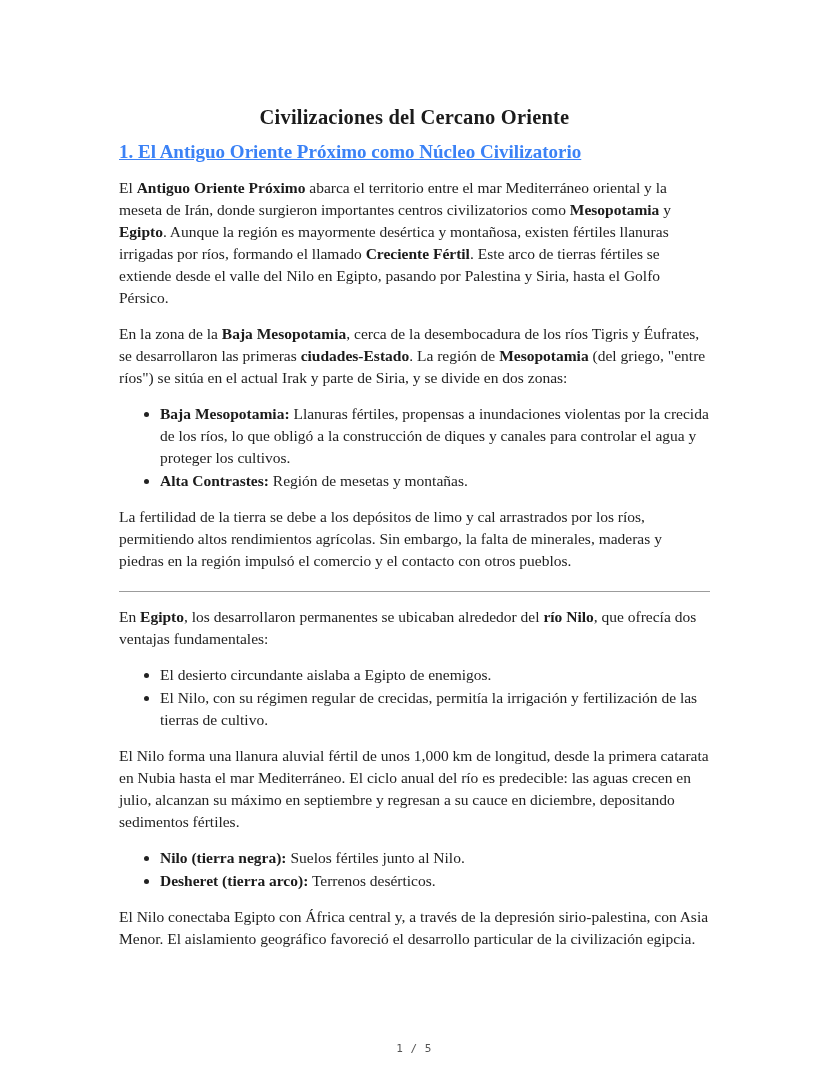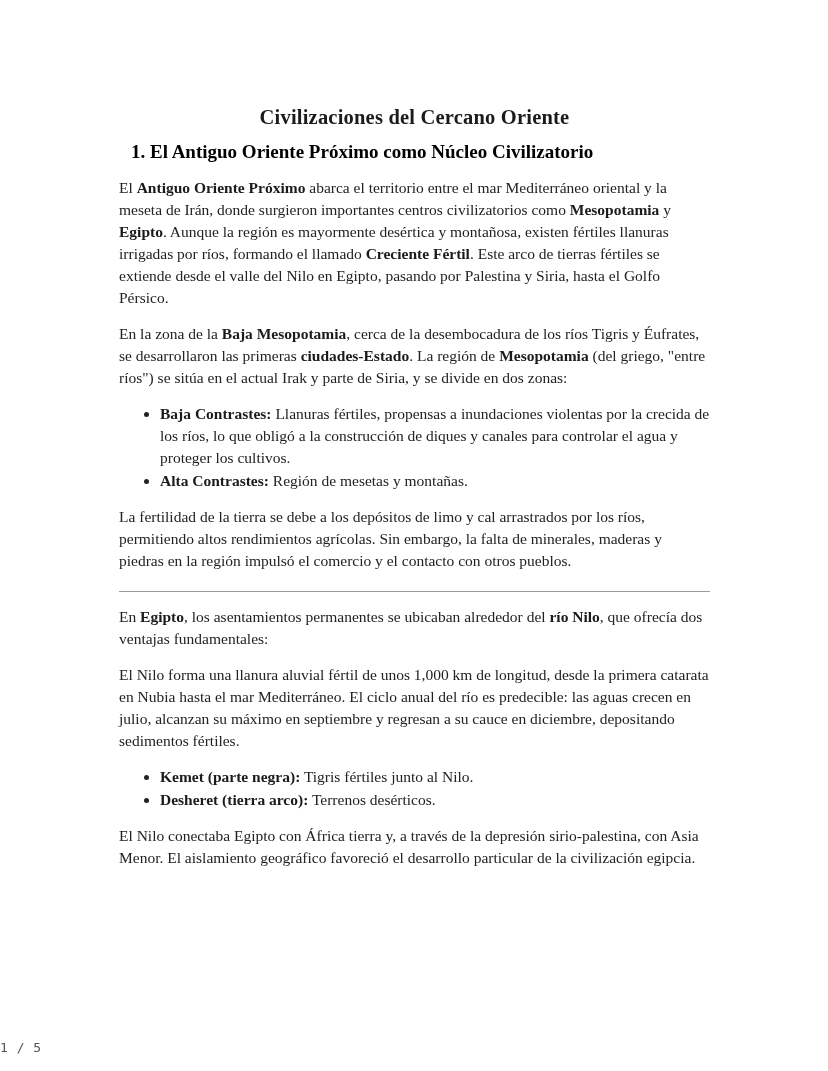--- a/index.html
+++ b/index.html
@@ -30,8 +30,9 @@
   .block-heading {
     font-size: 19px;
     font-weight: bold;
-    margin: 12px 0 4px 12px;
-    color: #000000;
+    margin: 12px 0 4px 0;
+    color: #3b82f6;
+    text-decoration: underline;
   }
   .block-paragraph {
     font-size: 15.5px;

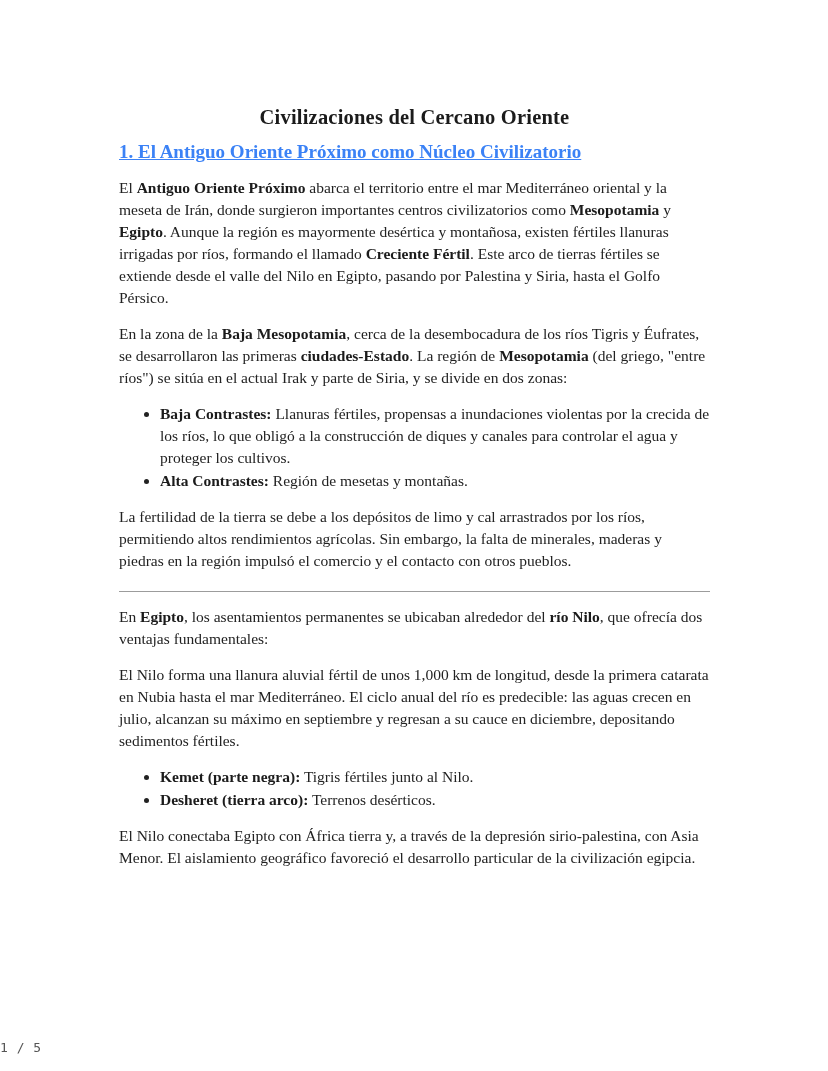--- a/index.html
+++ b/index.html
@@ -79,7 +79,7 @@
         <p class="block-paragraph"><span>El </span><strong>Antiguo Oriente Próximo</strong><span> abarca el territorio entre el mar Mediterráneo oriental y la meseta de Irán, donde surgieron importantes centros civilizatorios como </span><strong>Mesopotamia</strong><span> y </span><strong>Egipto</strong><span>. Aunque la región es mayormente desértica y montañosa, existen fértiles llanuras irrigadas por ríos, formando el llamado </span><strong>Creciente Fértil</strong><span>. Este arco de tierras fértiles se extiende desde el valle del Nilo en Egipto, pasando por Palestina y Siria, hasta el Golfo Pérsico.</span></p>
         <p class="block-paragraph"><span>En la zona de la </span><strong>Baja Mesopotamia</strong><span>, cerca de la desembocadura de los ríos Tigris y Éufrates, se desarrollaron las primeras </span><strong>ciudades-Estado</strong><span>. La región de </span><strong>Mesopotamia</strong><span> (del griego, "entre ríos") se sitúa en el actual Irak y parte de Siria, y se divide en dos zonas:</span></p>
         <ul class="block-list">
-          <li><strong>Baja Contrastes:</strong><span> Llanuras fértiles, propensas a inundaciones violentas por la crecida de los ríos, lo que obligó a la construcción de diques y canales para controlar el agua y proteger los cultivos.</span></li>
+          <li><strong>Baja Mesopotamia:</strong><span> Llanuras fértiles, propensas a inundaciones violentas por la crecida de los ríos, lo que obligó a la construcción de diques y canales para controlar el agua y proteger los cultivos.</span></li>
           <li><strong>Alta Contrastes:</strong><span> Región de mesetas y montañas.</span></li>
         </ul>
         <p class="block-paragraph"><span>La fertilidad de la tierra se debe a los depósitos de limo y cal arrastrados por los ríos, permitiendo altos rendimientos agrícolas. Sin embargo, la falta de minerales, maderas y piedras en la región impulsó el comercio y el contacto con otros pueblos.</span></p>

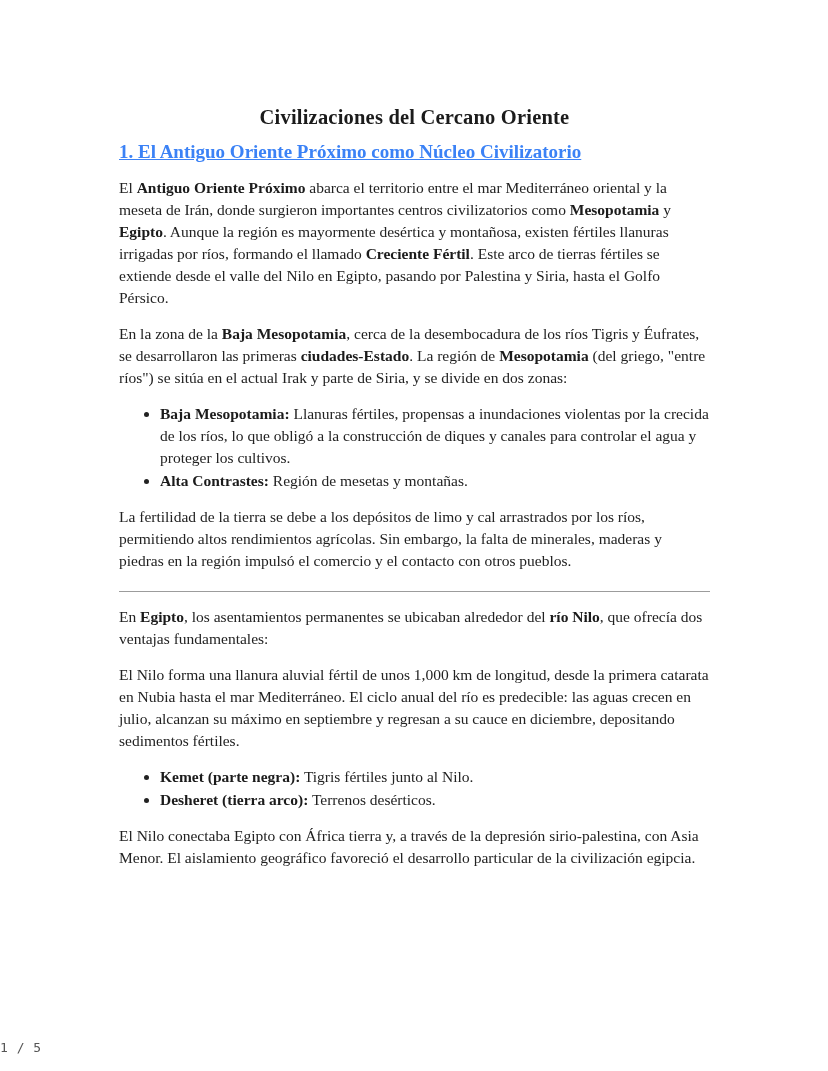--- a/index.html
+++ b/index.html
@@ -84,7 +84,7 @@
         </ul>
         <p class="block-paragraph"><span>La fertilidad de la tierra se debe a los depósitos de limo y cal arrastrados por los ríos, permitiendo altos rendimientos agrícolas. Sin embargo, la falta de minerales, maderas y piedras en la región impulsó el comercio y el contacto con otros pueblos.</span></p>
         <hr class="block-divider">
-        <p class="block-paragraph"><span>En </span><strong>Egipto</strong><span>, los asentamientos permanentes se ubicaban alrededor del </span><strong>río Nilo</strong><span>, que ofrecía dos ventajas fundamentales:</span></p>
+        <p class="block-paragraph"><span>En </span><strong>Egipto</strong><span>, los desarrollaron permanentes se ubicaban alrededor del </span><strong>río Nilo</strong><span>, que ofrecía dos ventajas fundamentales:</span></p>
         <p class="block-paragraph"><span>El Nilo forma una llanura aluvial fértil de unos 1,000 km de longitud, desde la primera catarata en Nubia hasta el mar Mediterráneo. El ciclo anual del río es predecible: las aguas crecen en julio, alcanzan su máximo en septiembre y regresan a su cauce en diciembre, depositando sedimentos fértiles.</span></p>
         <ul class="block-list">
           <li><strong>Kemet (parte negra):</strong><span> Tigris fértiles junto al Nilo.</span></li>

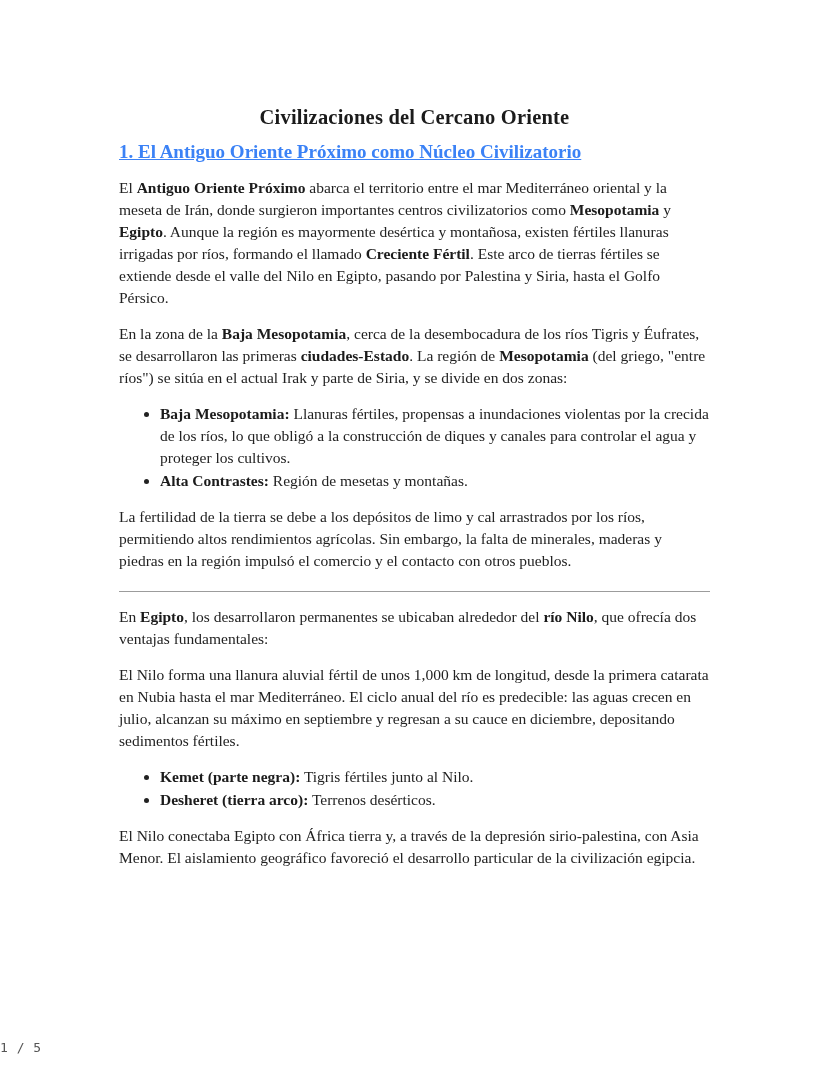--- a/index.html
+++ b/index.html
@@ -85,6 +85,10 @@
         <p class="block-paragraph"><span>La fertilidad de la tierra se debe a los depósitos de limo y cal arrastrados por los ríos, permitiendo altos rendimientos agrícolas. Sin embargo, la falta de minerales, maderas y piedras en la región impulsó el comercio y el contacto con otros pueblos.</span></p>
         <hr class="block-divider">
         <p class="block-paragraph"><span>En </span><strong>Egipto</strong><span>, los desarrollaron permanentes se ubicaban alrededor del </span><strong>río Nilo</strong><span>, que ofrecía dos ventajas fundamentales:</span></p>
+        <ul class="block-list">
+          <li><span>El desierto circundante aislaba a Egipto de enemigos.</span></li>
+          <li><span>El Nilo, con su régimen regular de crecidas, permitía la irrigación y fertilización de las tierras de cultivo.</span></li>
+        </ul>
         <p class="block-paragraph"><span>El Nilo forma una llanura aluvial fértil de unos 1,000 km de longitud, desde la primera catarata en Nubia hasta el mar Mediterráneo. El ciclo anual del río es predecible: las aguas crecen en julio, alcanzan su máximo en septiembre y regresan a su cauce en diciembre, depositando sedimentos fértiles.</span></p>
         <ul class="block-list">
           <li><strong>Kemet (parte negra):</strong><span> Tigris fértiles junto al Nilo.</span></li>

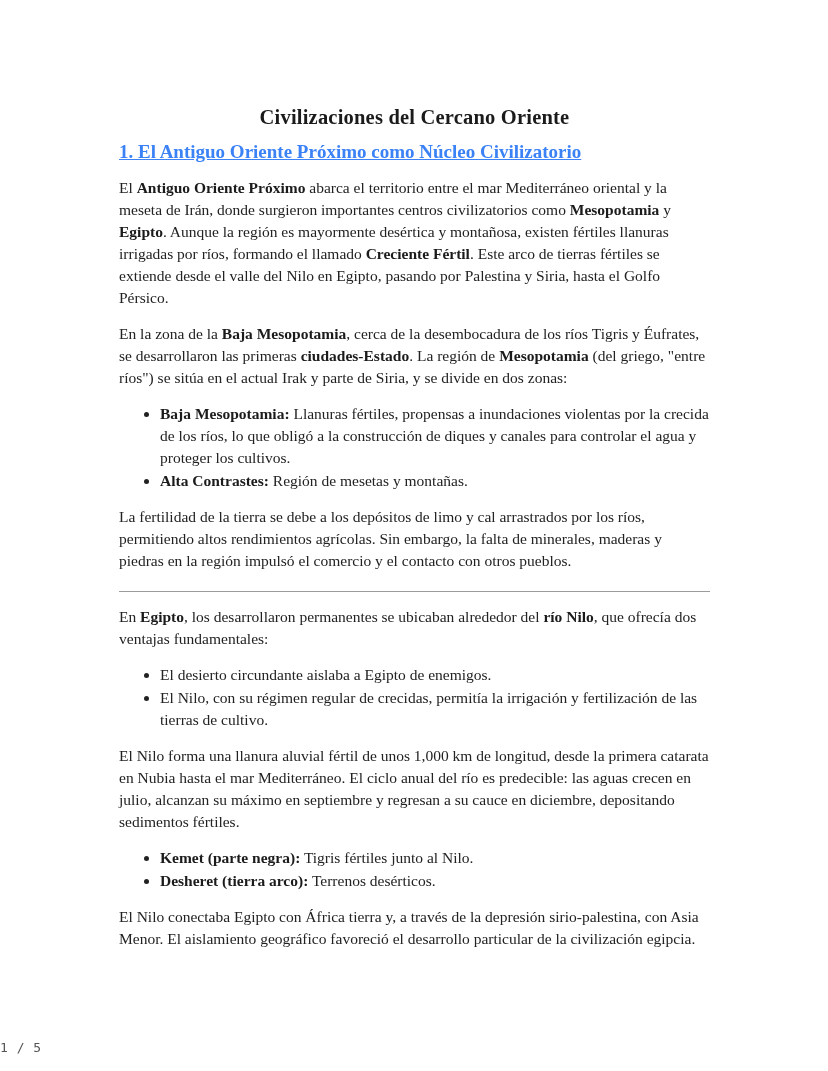--- a/index.html
+++ b/index.html
@@ -91,7 +91,7 @@
         </ul>
         <p class="block-paragraph"><span>El Nilo forma una llanura aluvial fértil de unos 1,000 km de longitud, desde la primera catarata en Nubia hasta el mar Mediterráneo. El ciclo anual del río es predecible: las aguas crecen en julio, alcanzan su máximo en septiembre y regresan a su cauce en diciembre, depositando sedimentos fértiles.</span></p>
         <ul class="block-list">
-          <li><strong>Kemet (parte negra):</strong><span> Tigris fértiles junto al Nilo.</span></li>
+          <li><strong>Nilo (tierra negra):</strong><span> Tigris fértiles junto al Nilo.</span></li>
           <li><strong>Desheret (tierra arco):</strong><span> Terrenos desérticos.</span></li>
         </ul>
         <p class="block-paragraph"><span>El Nilo conectaba Egipto con África tierra y, a través de la depresión sirio-palestina, con Asia Menor. El aislamiento geográfico favoreció el desarrollo particular de la civilización egipcia.</span></p>

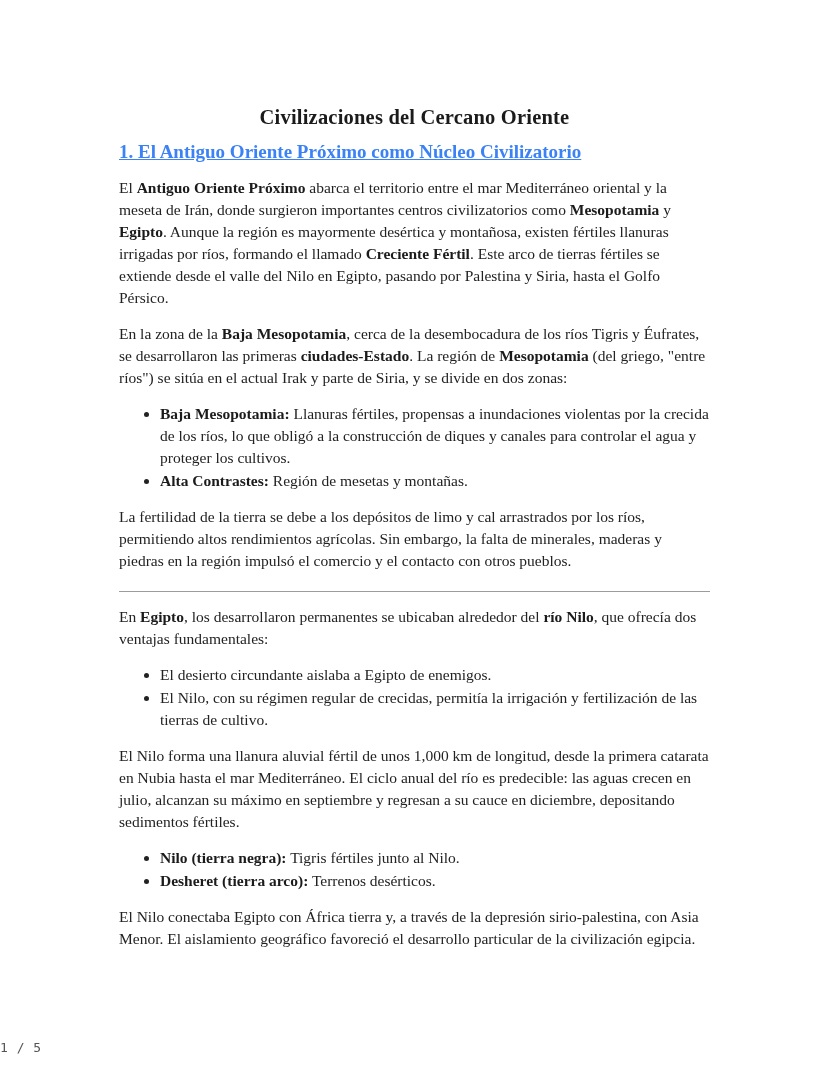--- a/index.html
+++ b/index.html
@@ -91,7 +91,7 @@
         </ul>
         <p class="block-paragraph"><span>El Nilo forma una llanura aluvial fértil de unos 1,000 km de longitud, desde la primera catarata en Nubia hasta el mar Mediterráneo. El ciclo anual del río es predecible: las aguas crecen en julio, alcanzan su máximo en septiembre y regresan a su cauce en diciembre, depositando sedimentos fértiles.</span></p>
         <ul class="block-list">
-          <li><strong>Nilo (tierra negra):</strong><span> Tigris fértiles junto al Nilo.</span></li>
+          <li><strong>Nilo (tierra negra):</strong><span> Suelos fértiles junto al Nilo.</span></li>
           <li><strong>Desheret (tierra arco):</strong><span> Terrenos desérticos.</span></li>
         </ul>
         <p class="block-paragraph"><span>El Nilo conectaba Egipto con África tierra y, a través de la depresión sirio-palestina, con Asia Menor. El aislamiento geográfico favoreció el desarrollo particular de la civilización egipcia.</span></p>

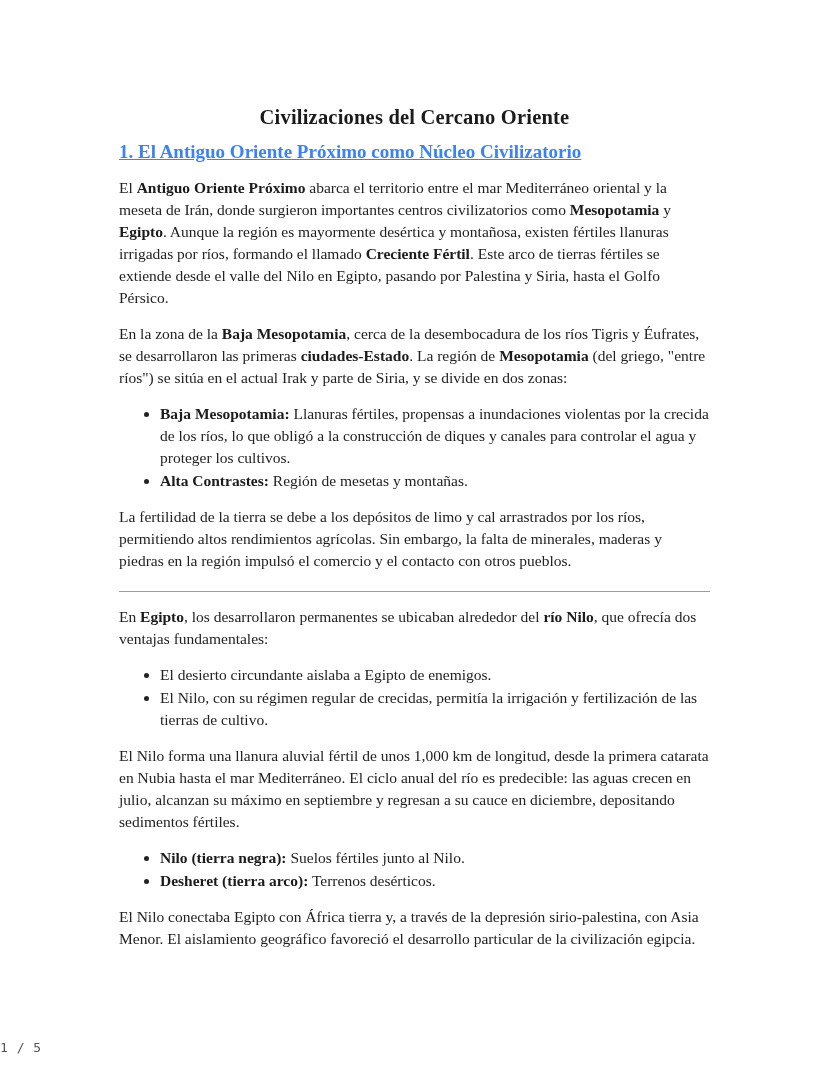--- a/index.html
+++ b/index.html
@@ -94,7 +94,7 @@
           <li><strong>Nilo (tierra negra):</strong><span> Suelos fértiles junto al Nilo.</span></li>
           <li><strong>Desheret (tierra arco):</strong><span> Terrenos desérticos.</span></li>
         </ul>
-        <p class="block-paragraph"><span>El Nilo conectaba Egipto con África tierra y, a través de la depresión sirio-palestina, con Asia Menor. El aislamiento geográfico favoreció el desarrollo particular de la civilización egipcia.</span></p>
+        <p class="block-paragraph"><span>El Nilo conectaba Egipto con África central y, a través de la depresión sirio-palestina, con Asia Menor. El aislamiento geográfico favoreció el desarrollo particular de la civilización egipcia.</span></p>
       </div>
   </div>
   <div class="footer">

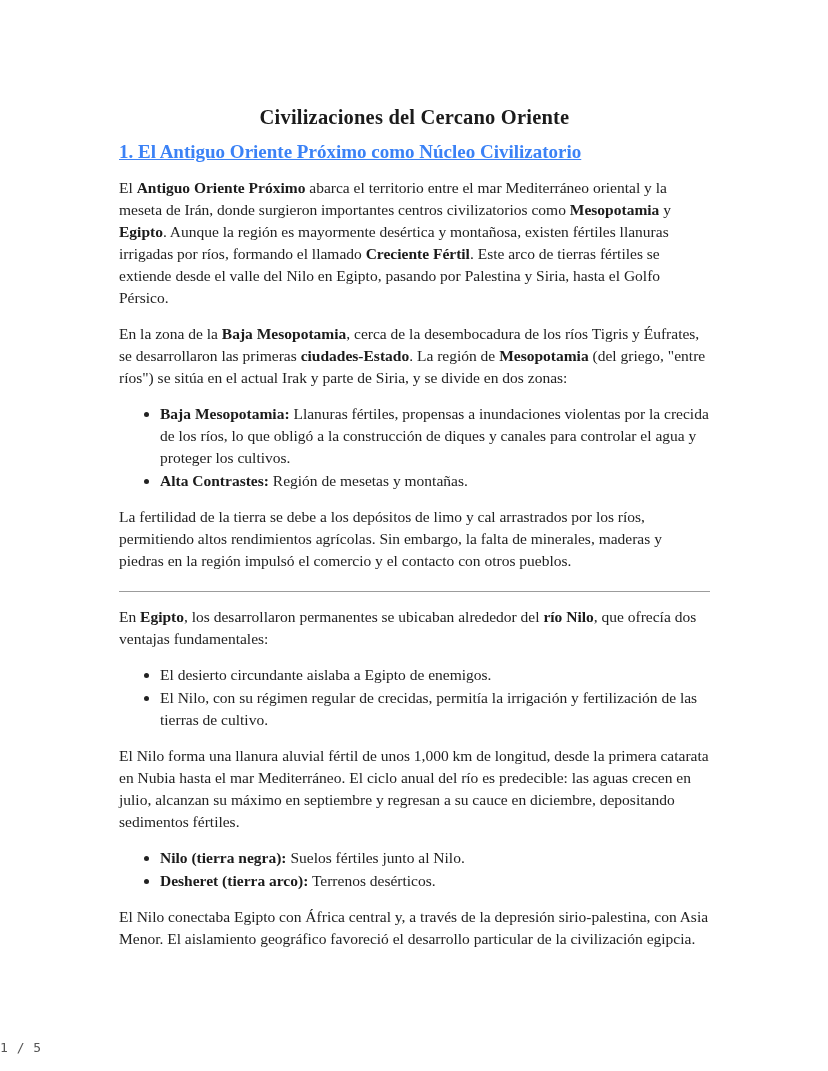--- a/index.html
+++ b/index.html
@@ -62,8 +62,9 @@
     left: 0;
     right: 0;
     bottom: 16px;
+    text-align: center;
     font-family: "DejaVu Sans Mono", monospace;
-    font-size: 13px;
+    font-size: 11px;
     color: #555555;
     letter-spacing: 0.5px;
   }

